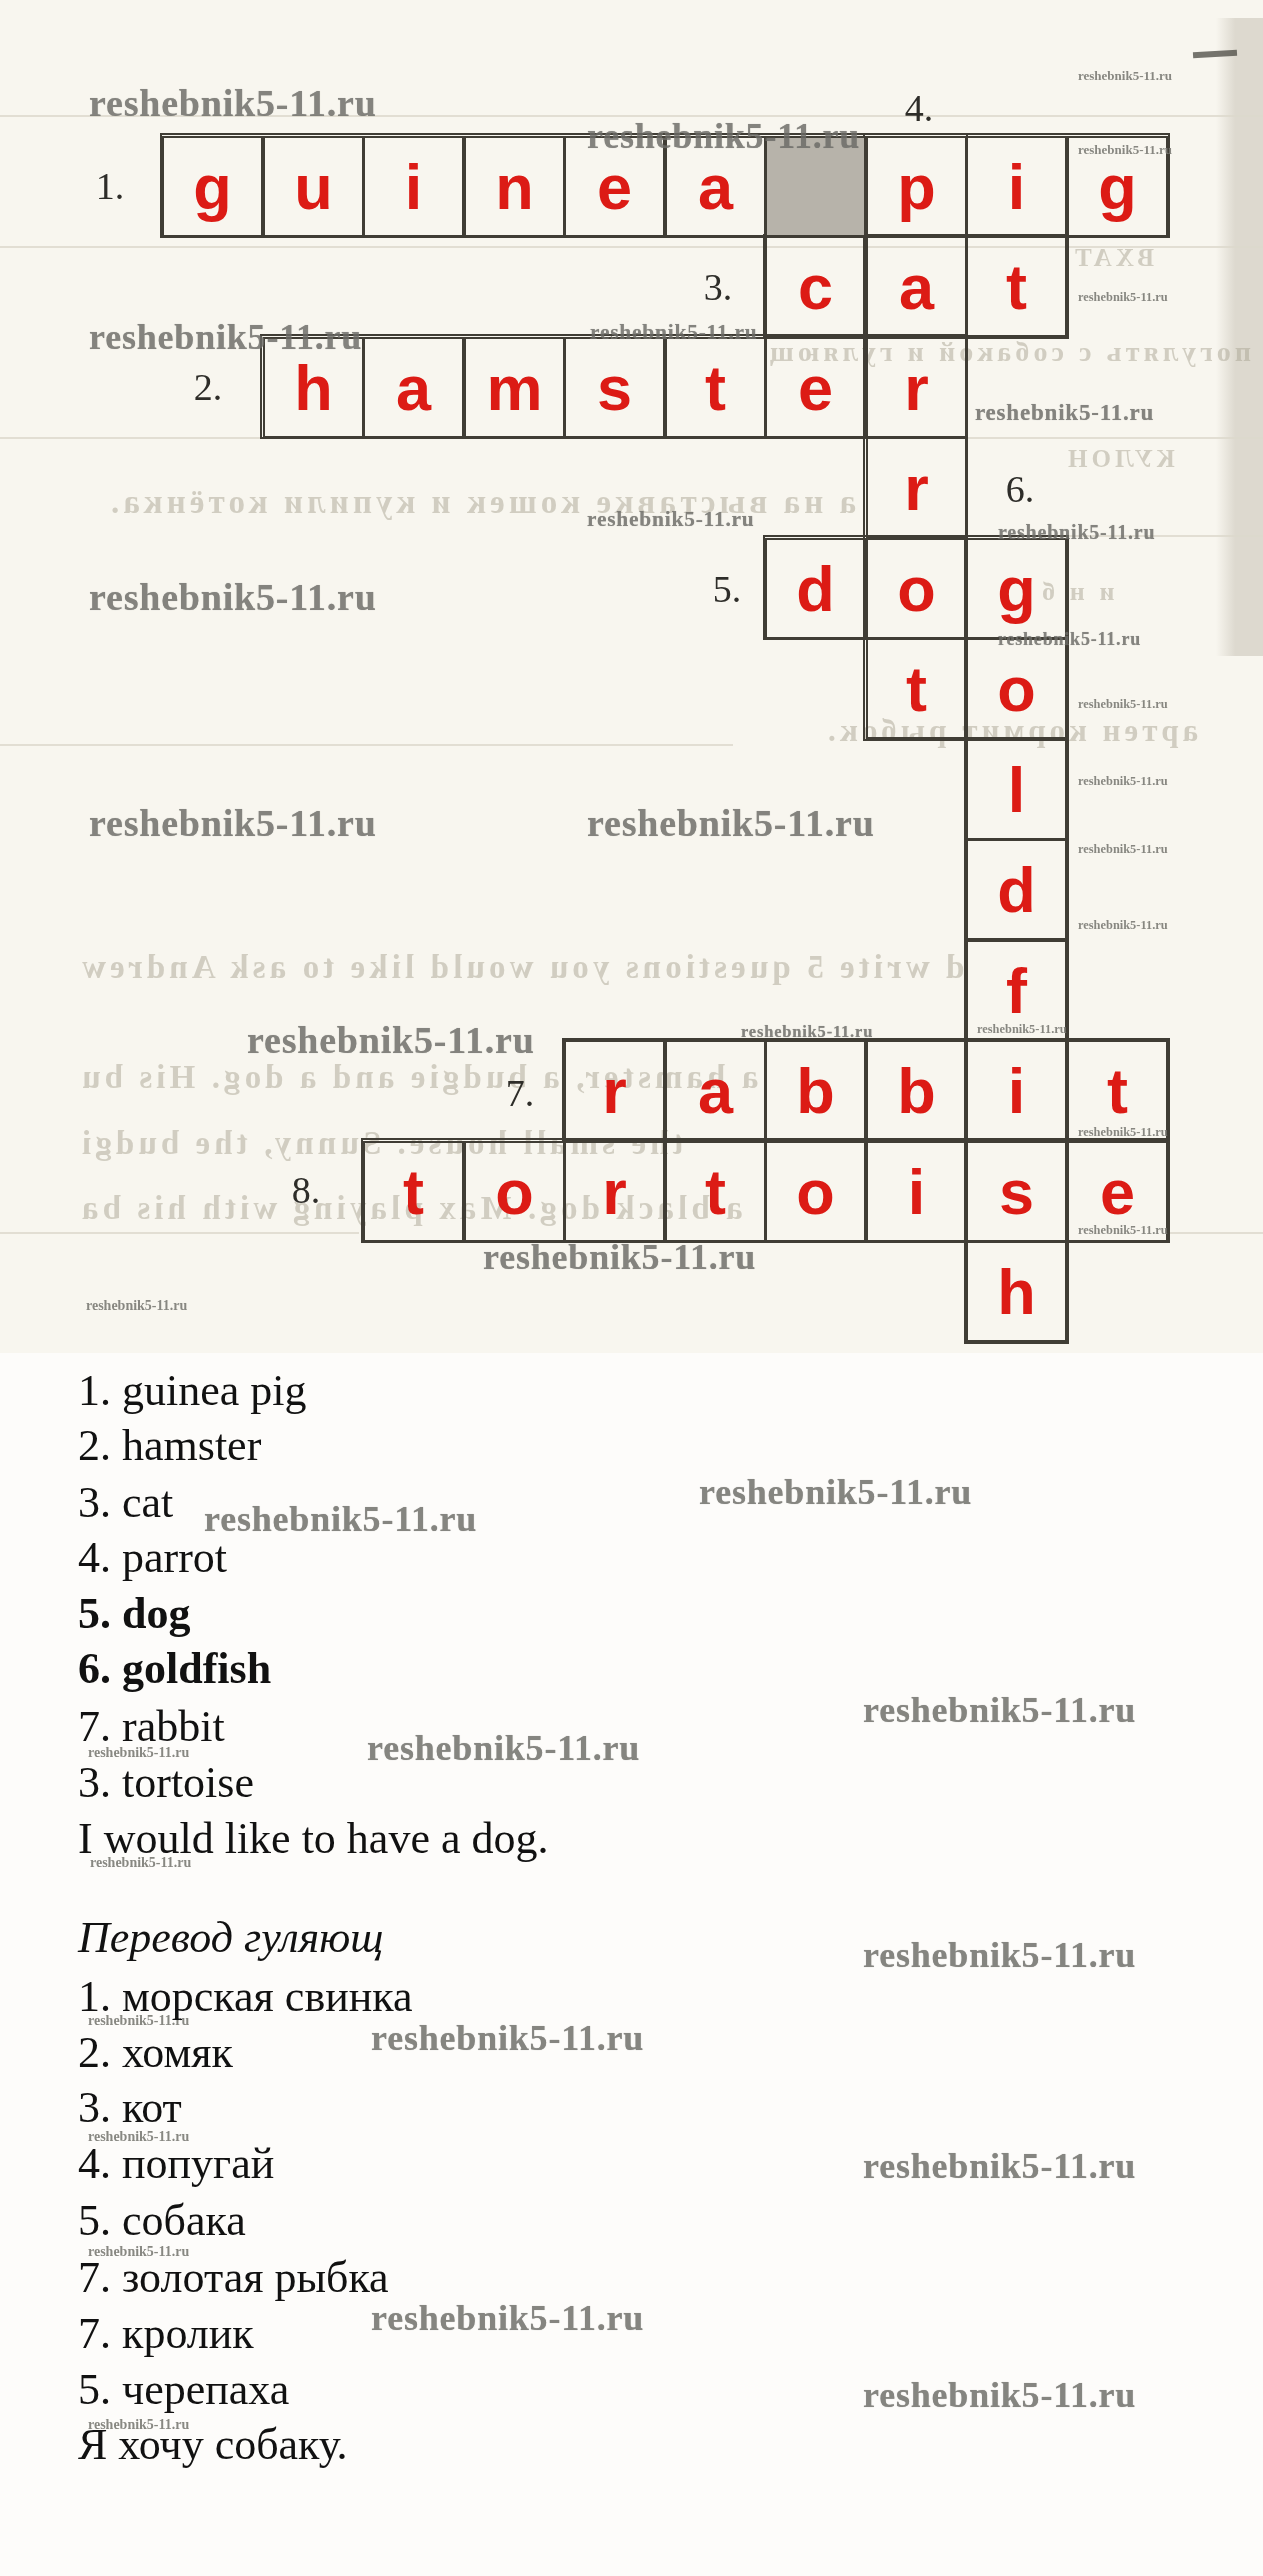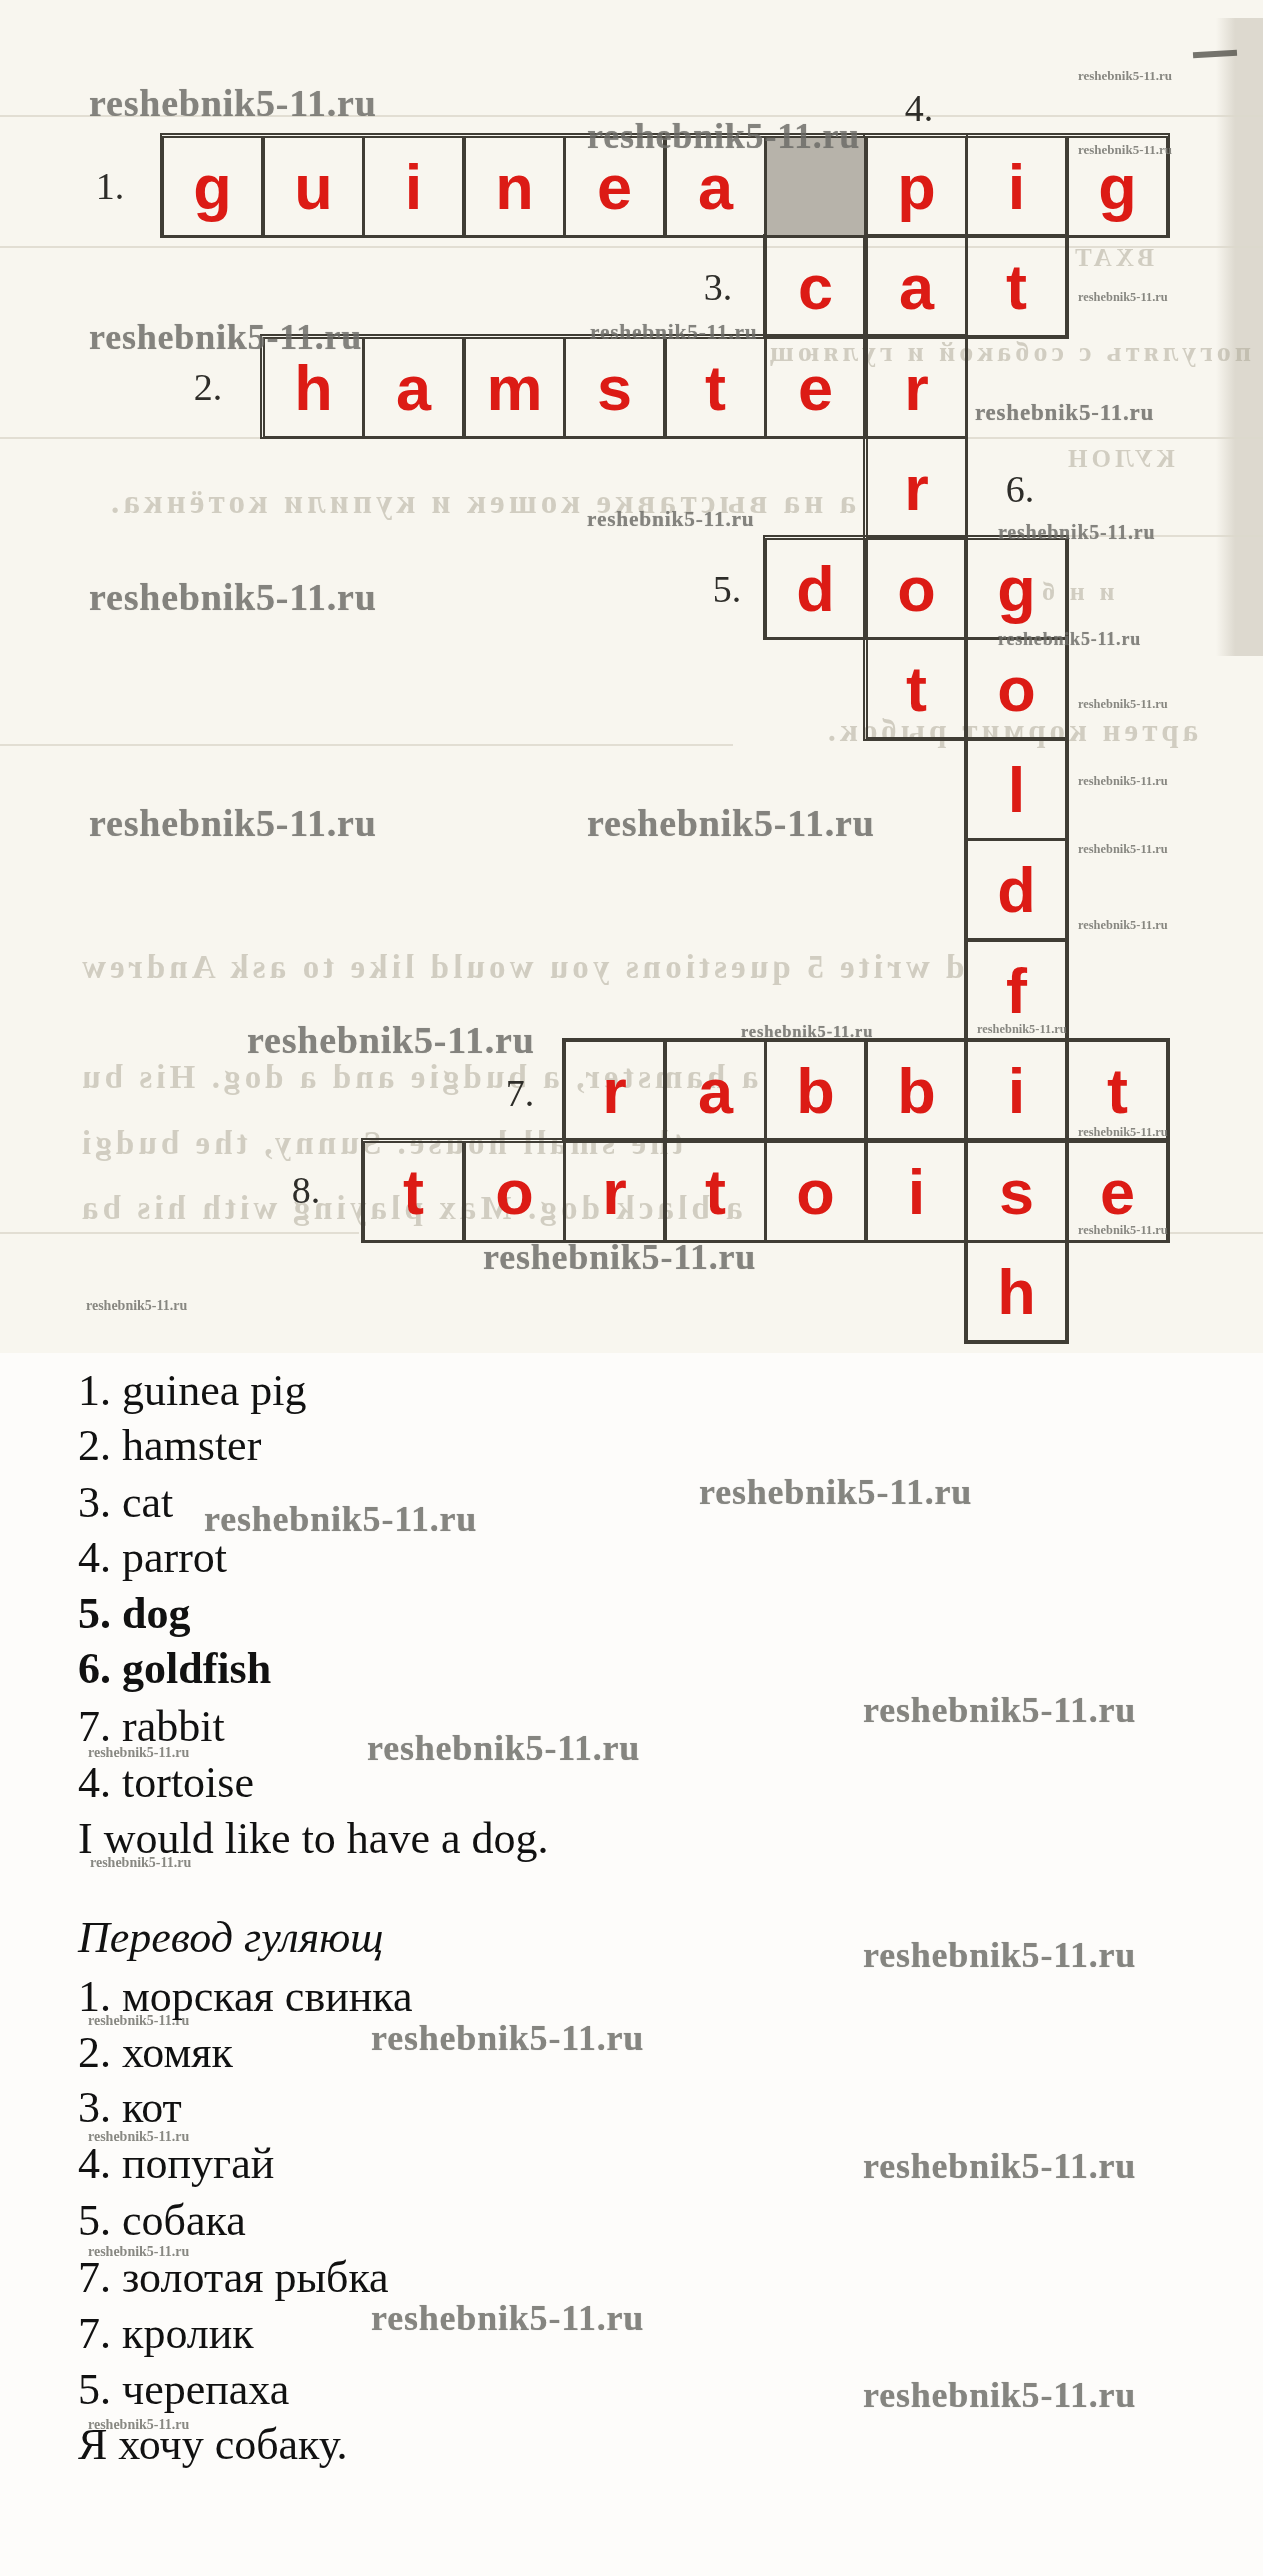--- a/index.html
+++ b/index.html
@@ -171,7 +171,7 @@
       <div class="tline" style="top: 1587px; font-weight: bold;">5. dog</div>
       <div class="tline" style="top: 1642px; font-weight: bold;">6. goldfish</div>
       <div class="tline" style="top: 1700px;">7. rabbit</div>
-      <div class="tline" style="top: 1756px;">4. tortoise</div>
+      <div class="tline" style="top: 1756px;">3. tortoise</div>
       <div class="tline bold" style="top: 1812px;">I would like to have a dog.</div>
     </div>
   <div id="answers-ru">

